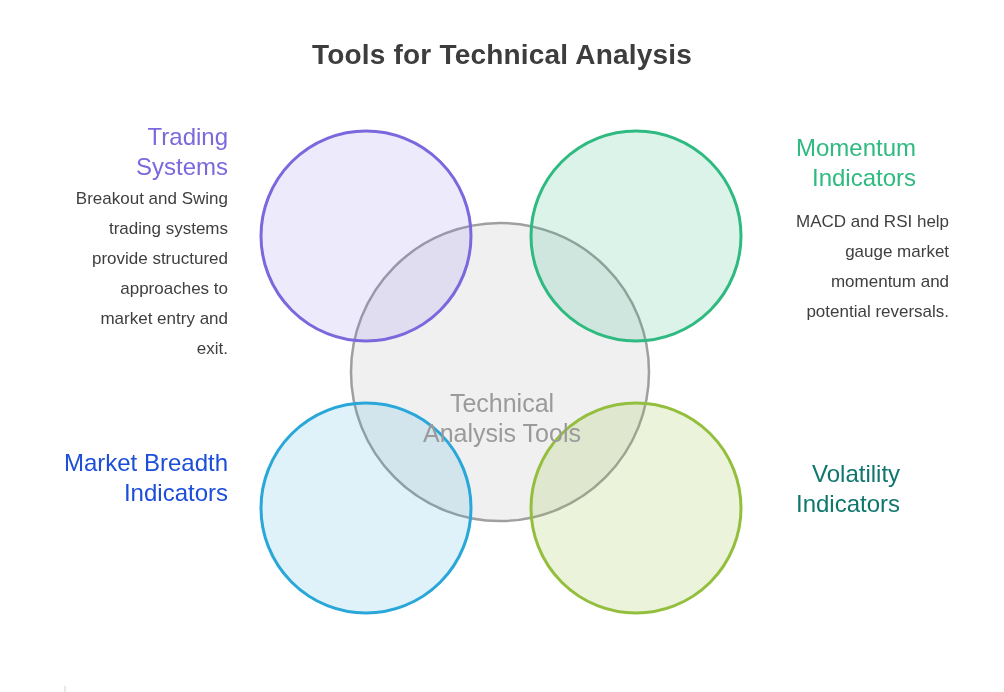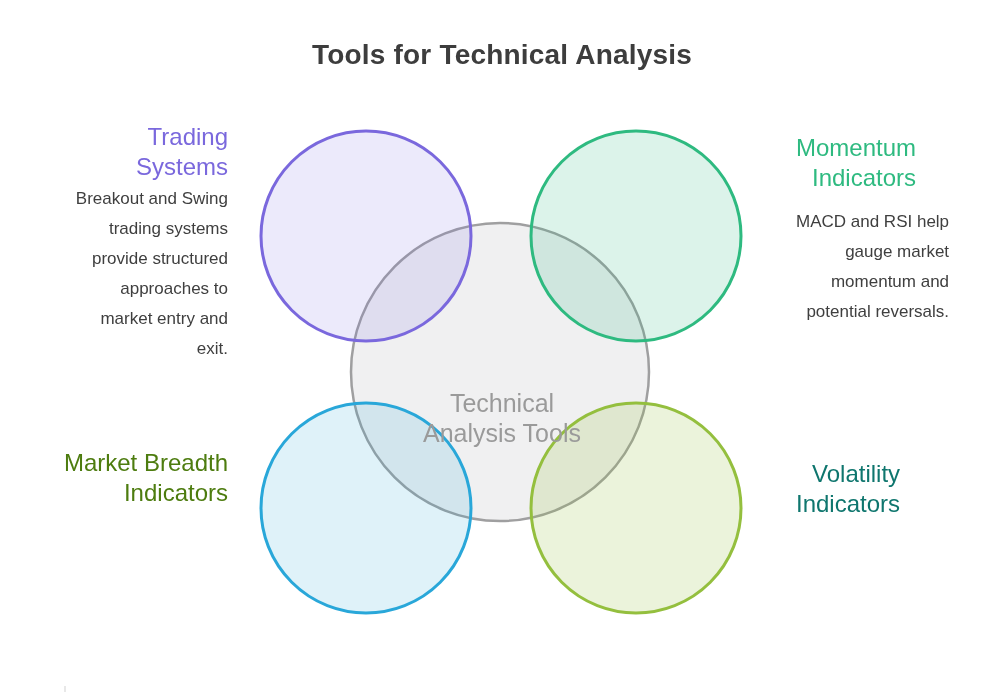--- a/index.html
+++ b/index.html
@@ -33,7 +33,7 @@
   .b-trading{right:776px;top:184px;}
   .h-momentum{left:772px;top:133px;color:#2eba80;}
   .b-momentum{left:772px;top:207px;}
-  .h-breadth{right:776px;top:448px;color:#4d7c0f;}
+  .h-breadth{right:776px;top:448px;color:#1d4ed8;}
   .b-breadth{right:776px;top:522px;}
   .h-volatility{left:772px;top:459px;color:#0f766e;}
   .b-volatility{left:772px;top:509px;}

